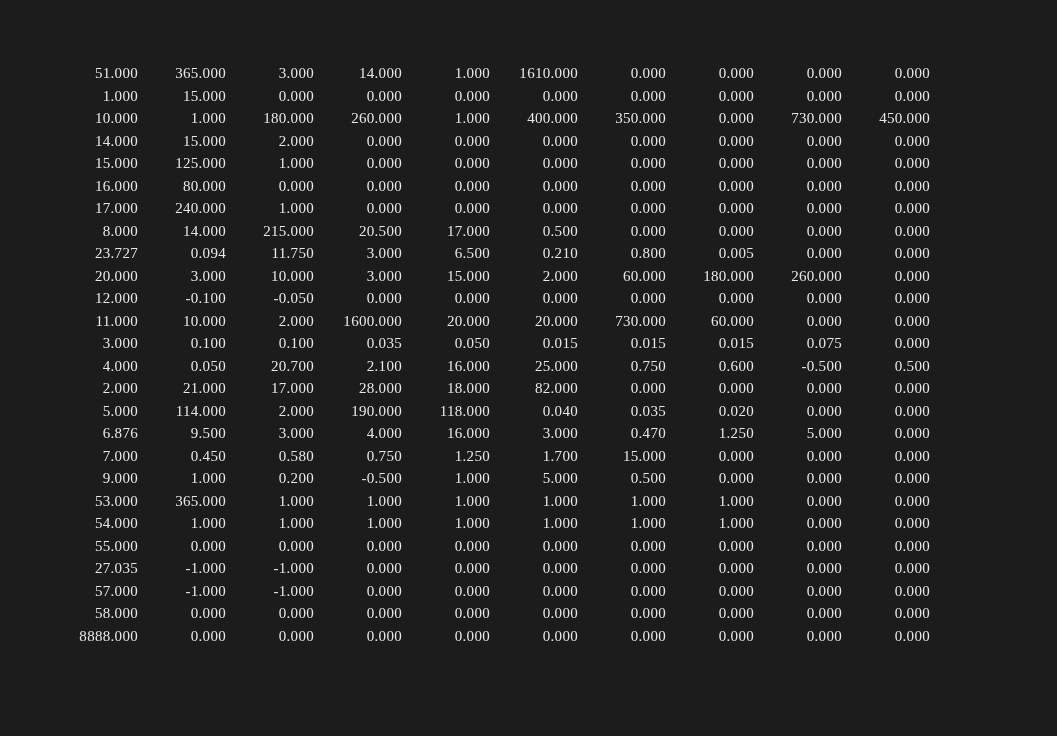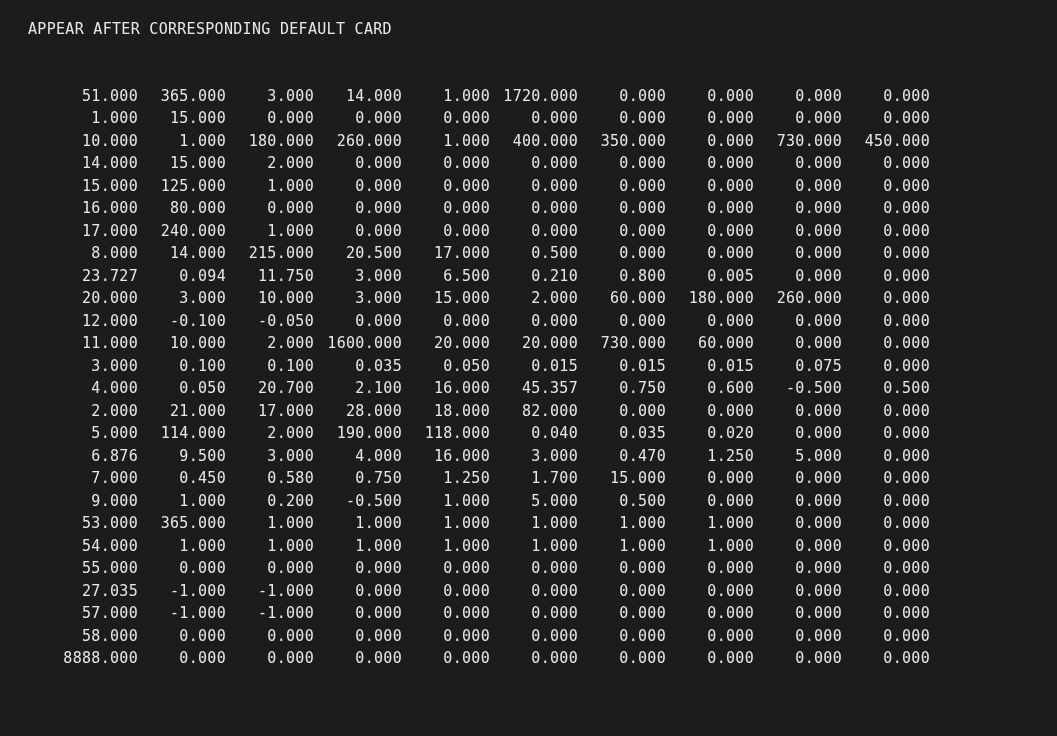--- a/index.html
+++ b/index.html
@@ -40,7 +40,6 @@
 <body>
 
 <div class="page">
-  <div class="header-line">APPEAR AFTER CORRESPONDING DEFAULT CARD</div>
 
   <div class="data-block" id="data-block">
       <div class="row"><span class="cell">51.000</span><span class="cell">365.000</span><span class="cell">3.000</span><span class="cell">14.000</span><span class="cell">1.000</span><span class="cell">1720.000</span><span class="cell">0.000</span><span class="cell">0.000</span><span class="cell">0.000</span><span class="cell">0.000</span></div>

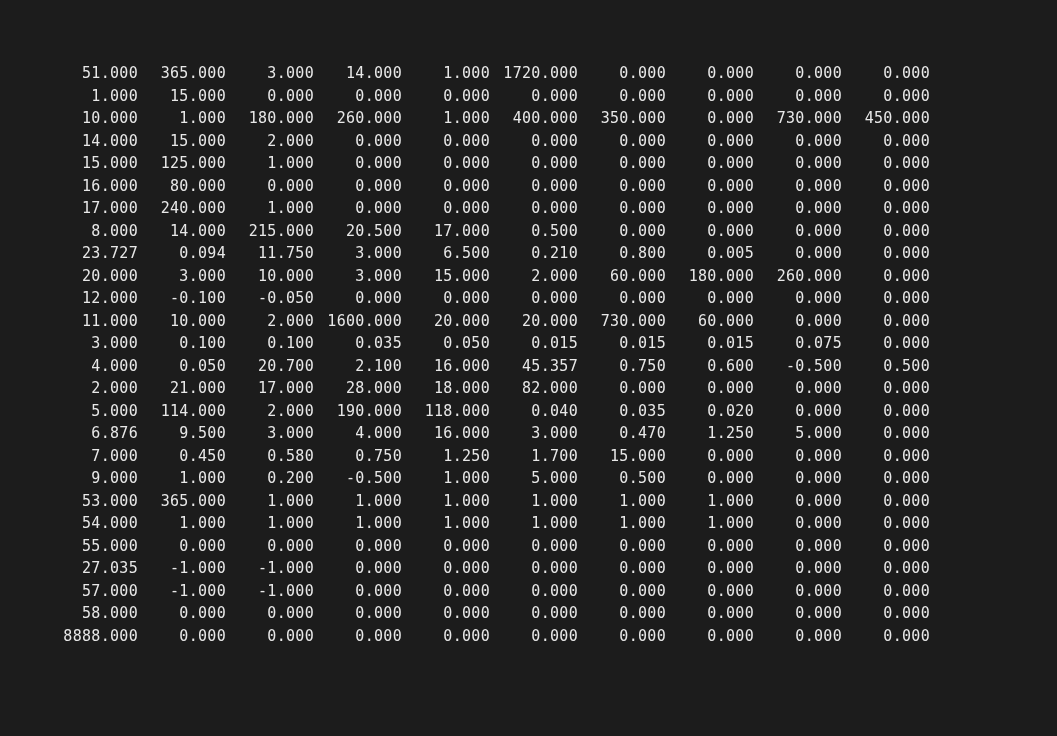--- a/index.html
+++ b/index.html
@@ -29,6 +29,7 @@
   .row {
     display: flex;
     white-space: pre;
+    font-family: Liberation Serif, serif;
   }
   .cell {
     width: 88px;

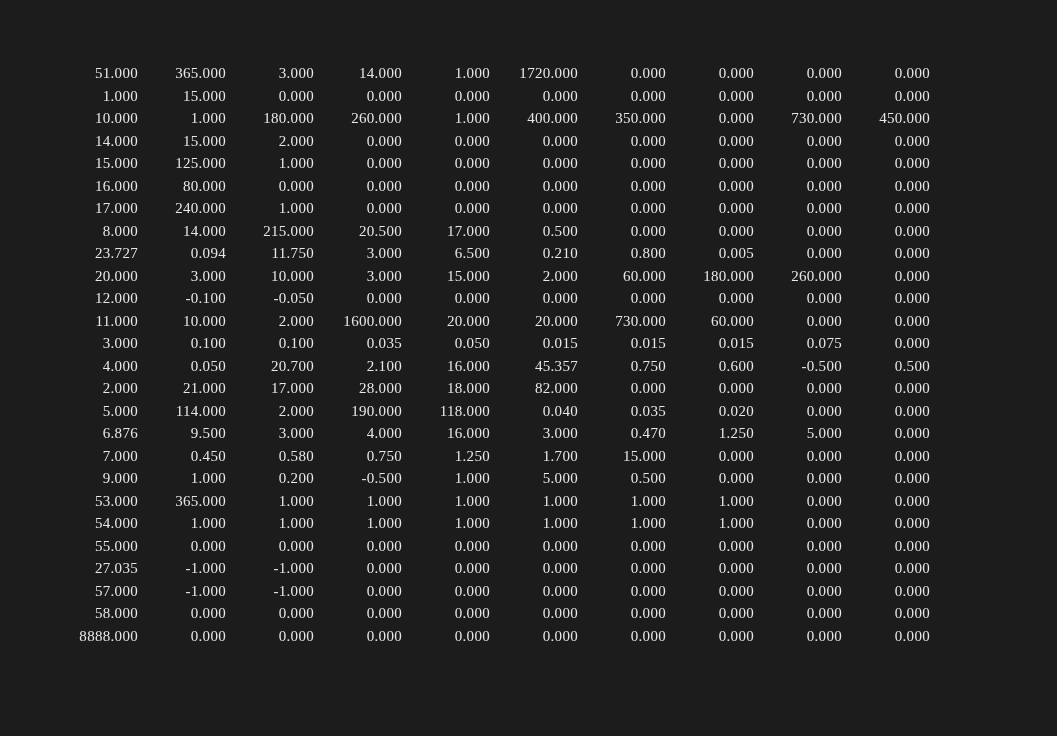--- a/index.html
+++ b/index.html
@@ -43,7 +43,7 @@
 <div class="page">
 
   <div class="data-block" id="data-block">
-      <div class="row"><span class="cell">51.000</span><span class="cell">365.000</span><span class="cell">3.000</span><span class="cell">14.000</span><span class="cell">1.000</span><span class="cell">1720.000</span><span class="cell">0.000</span><span class="cell">0.000</span><span class="cell">0.000</span><span class="cell">0.000</span></div>
+      <div class="row"><span class="cell">51.000</span><span class="cell">365.000</span><span class="cell">3.000</span><span class="cell">14.000</span><span class="cell">1.000</span><span class="cell">1610.000</span><span class="cell">0.000</span><span class="cell">0.000</span><span class="cell">0.000</span><span class="cell">0.000</span></div>
       <div class="row"><span class="cell">1.000</span><span class="cell">15.000</span><span class="cell">0.000</span><span class="cell">0.000</span><span class="cell">0.000</span><span class="cell">0.000</span><span class="cell">0.000</span><span class="cell">0.000</span><span class="cell">0.000</span><span class="cell">0.000</span></div>
       <div class="row"><span class="cell">10.000</span><span class="cell">1.000</span><span class="cell">180.000</span><span class="cell">260.000</span><span class="cell">1.000</span><span class="cell">400.000</span><span class="cell">350.000</span><span class="cell">0.000</span><span class="cell">730.000</span><span class="cell">450.000</span></div>
       <div class="row"><span class="cell">14.000</span><span class="cell">15.000</span><span class="cell">2.000</span><span class="cell">0.000</span><span class="cell">0.000</span><span class="cell">0.000</span><span class="cell">0.000</span><span class="cell">0.000</span><span class="cell">0.000</span><span class="cell">0.000</span></div>

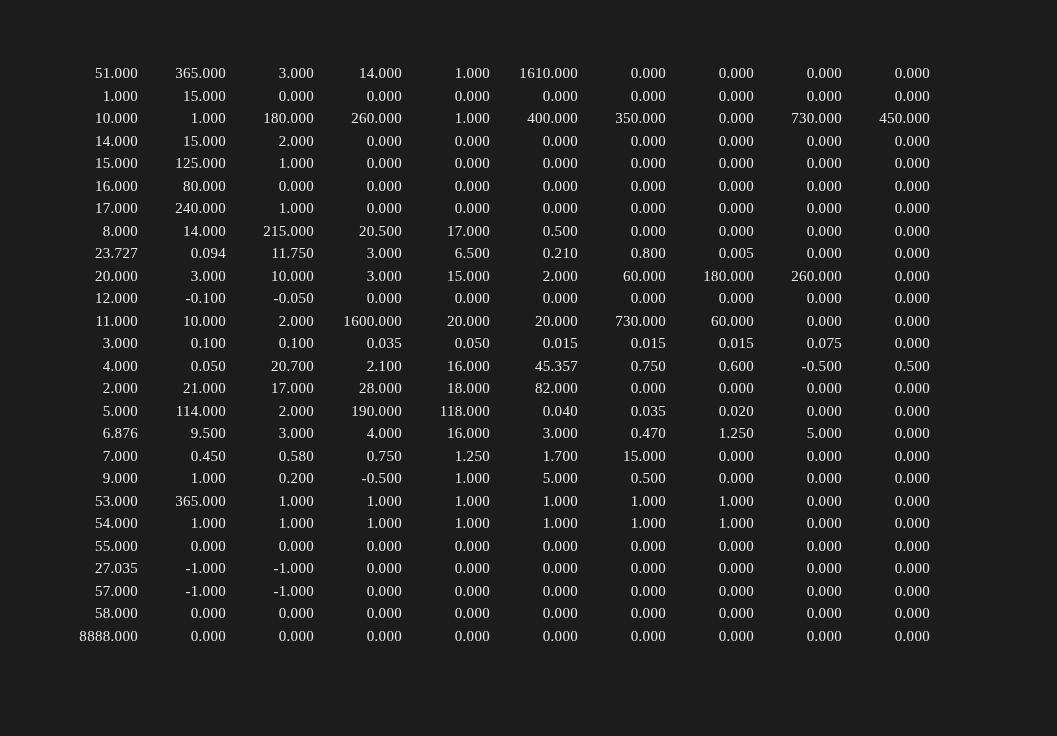--- a/index.html
+++ b/index.html
@@ -56,7 +56,7 @@
       <div class="row"><span class="cell">12.000</span><span class="cell">-0.100</span><span class="cell">-0.050</span><span class="cell">0.000</span><span class="cell">0.000</span><span class="cell">0.000</span><span class="cell">0.000</span><span class="cell">0.000</span><span class="cell">0.000</span><span class="cell">0.000</span></div>
       <div class="row"><span class="cell">11.000</span><span class="cell">10.000</span><span class="cell">2.000</span><span class="cell">1600.000</span><span class="cell">20.000</span><span class="cell">20.000</span><span class="cell">730.000</span><span class="cell">60.000</span><span class="cell">0.000</span><span class="cell">0.000</span></div>
       <div class="row"><span class="cell">3.000</span><span class="cell">0.100</span><span class="cell">0.100</span><span class="cell">0.035</span><span class="cell">0.050</span><span class="cell">0.015</span><span class="cell">0.015</span><span class="cell">0.015</span><span class="cell">0.075</span><span class="cell">0.000</span></div>
-      <div class="row"><span class="cell">4.000</span><span class="cell">0.050</span><span class="cell">20.700</span><span class="cell">2.100</span><span class="cell">16.000</span><span class="cell">45.357</span><span class="cell">0.750</span><span class="cell">0.600</span><span class="cell">-0.500</span><span class="cell">0.500</span></div>
+      <div class="row"><span class="cell">4.000</span><span class="cell">0.050</span><span class="cell">20.700</span><span class="cell">2.100</span><span class="cell">16.000</span><span class="cell">25.000</span><span class="cell">0.750</span><span class="cell">0.600</span><span class="cell">-0.500</span><span class="cell">0.500</span></div>
       <div class="row"><span class="cell">2.000</span><span class="cell">21.000</span><span class="cell">17.000</span><span class="cell">28.000</span><span class="cell">18.000</span><span class="cell">82.000</span><span class="cell">0.000</span><span class="cell">0.000</span><span class="cell">0.000</span><span class="cell">0.000</span></div>
       <div class="row"><span class="cell">5.000</span><span class="cell">114.000</span><span class="cell">2.000</span><span class="cell">190.000</span><span class="cell">118.000</span><span class="cell">0.040</span><span class="cell">0.035</span><span class="cell">0.020</span><span class="cell">0.000</span><span class="cell">0.000</span></div>
       <div class="row"><span class="cell">6.876</span><span class="cell">9.500</span><span class="cell">3.000</span><span class="cell">4.000</span><span class="cell">16.000</span><span class="cell">3.000</span><span class="cell">0.470</span><span class="cell">1.250</span><span class="cell">5.000</span><span class="cell">0.000</span></div>

